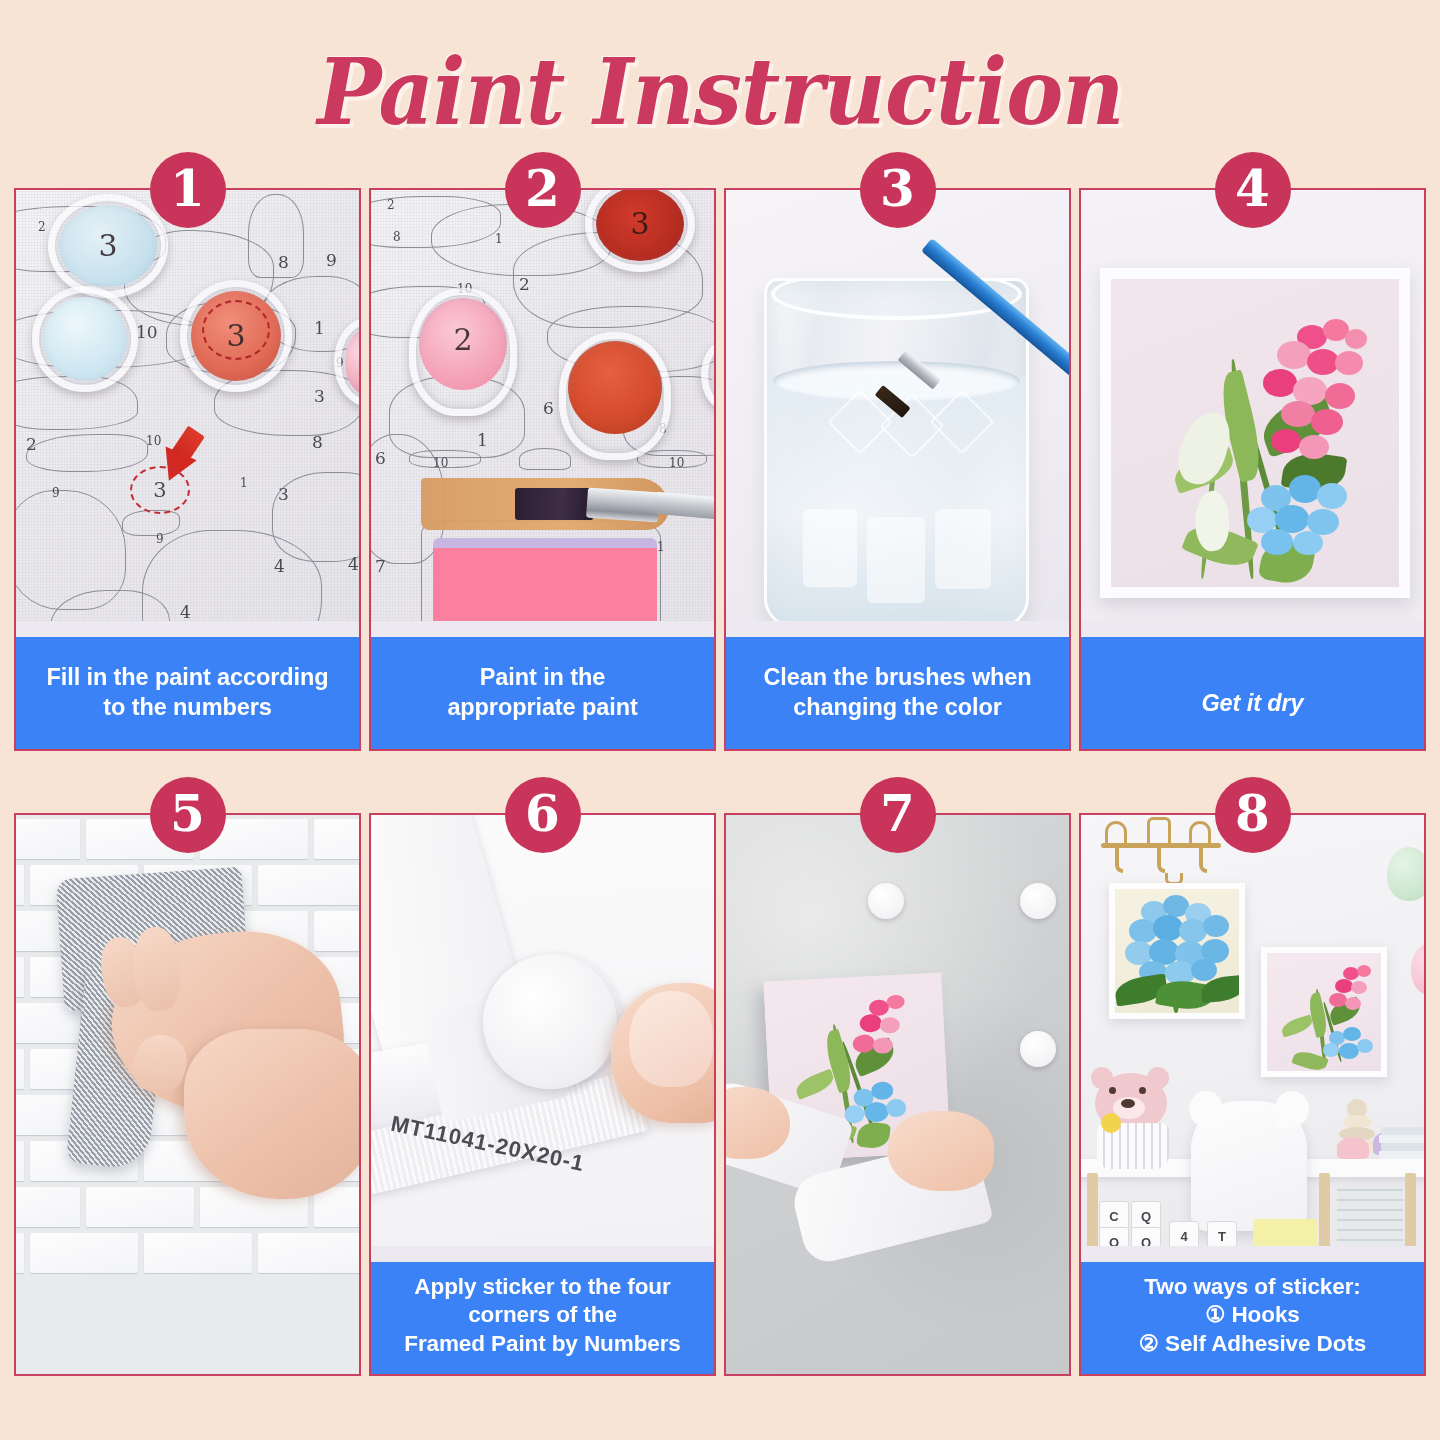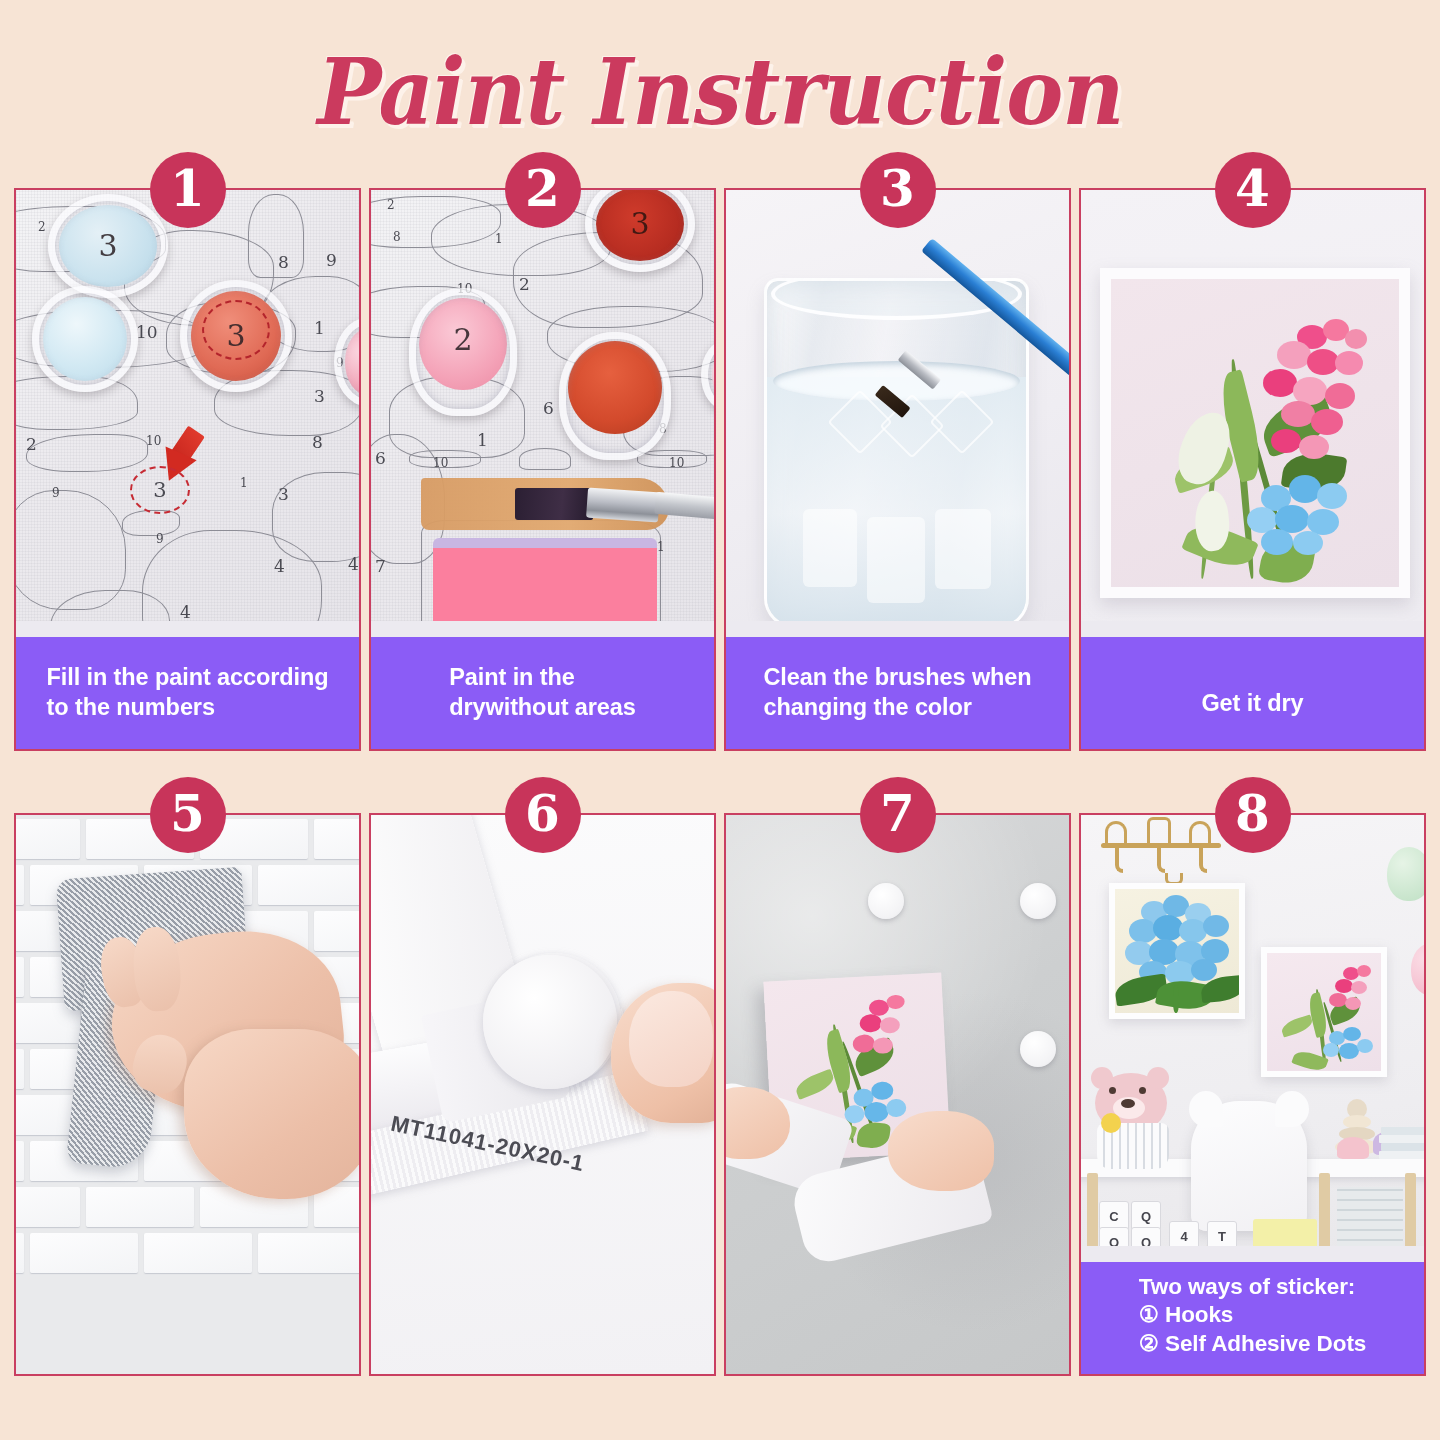--- a/index.html
+++ b/index.html
@@ -93,11 +93,12 @@
   
   .caption {
     flex: 0 0 auto;
-    background: #8b5cf6;
+    background: #3b82f6;
     color: #ffffff;
     font-size: 23.5px;
     font-weight: bold;
     line-height: 1.27;
+    text-align: center;
     padding: 13px 8px 14px;
     min-height: 112px;
     display: flex;

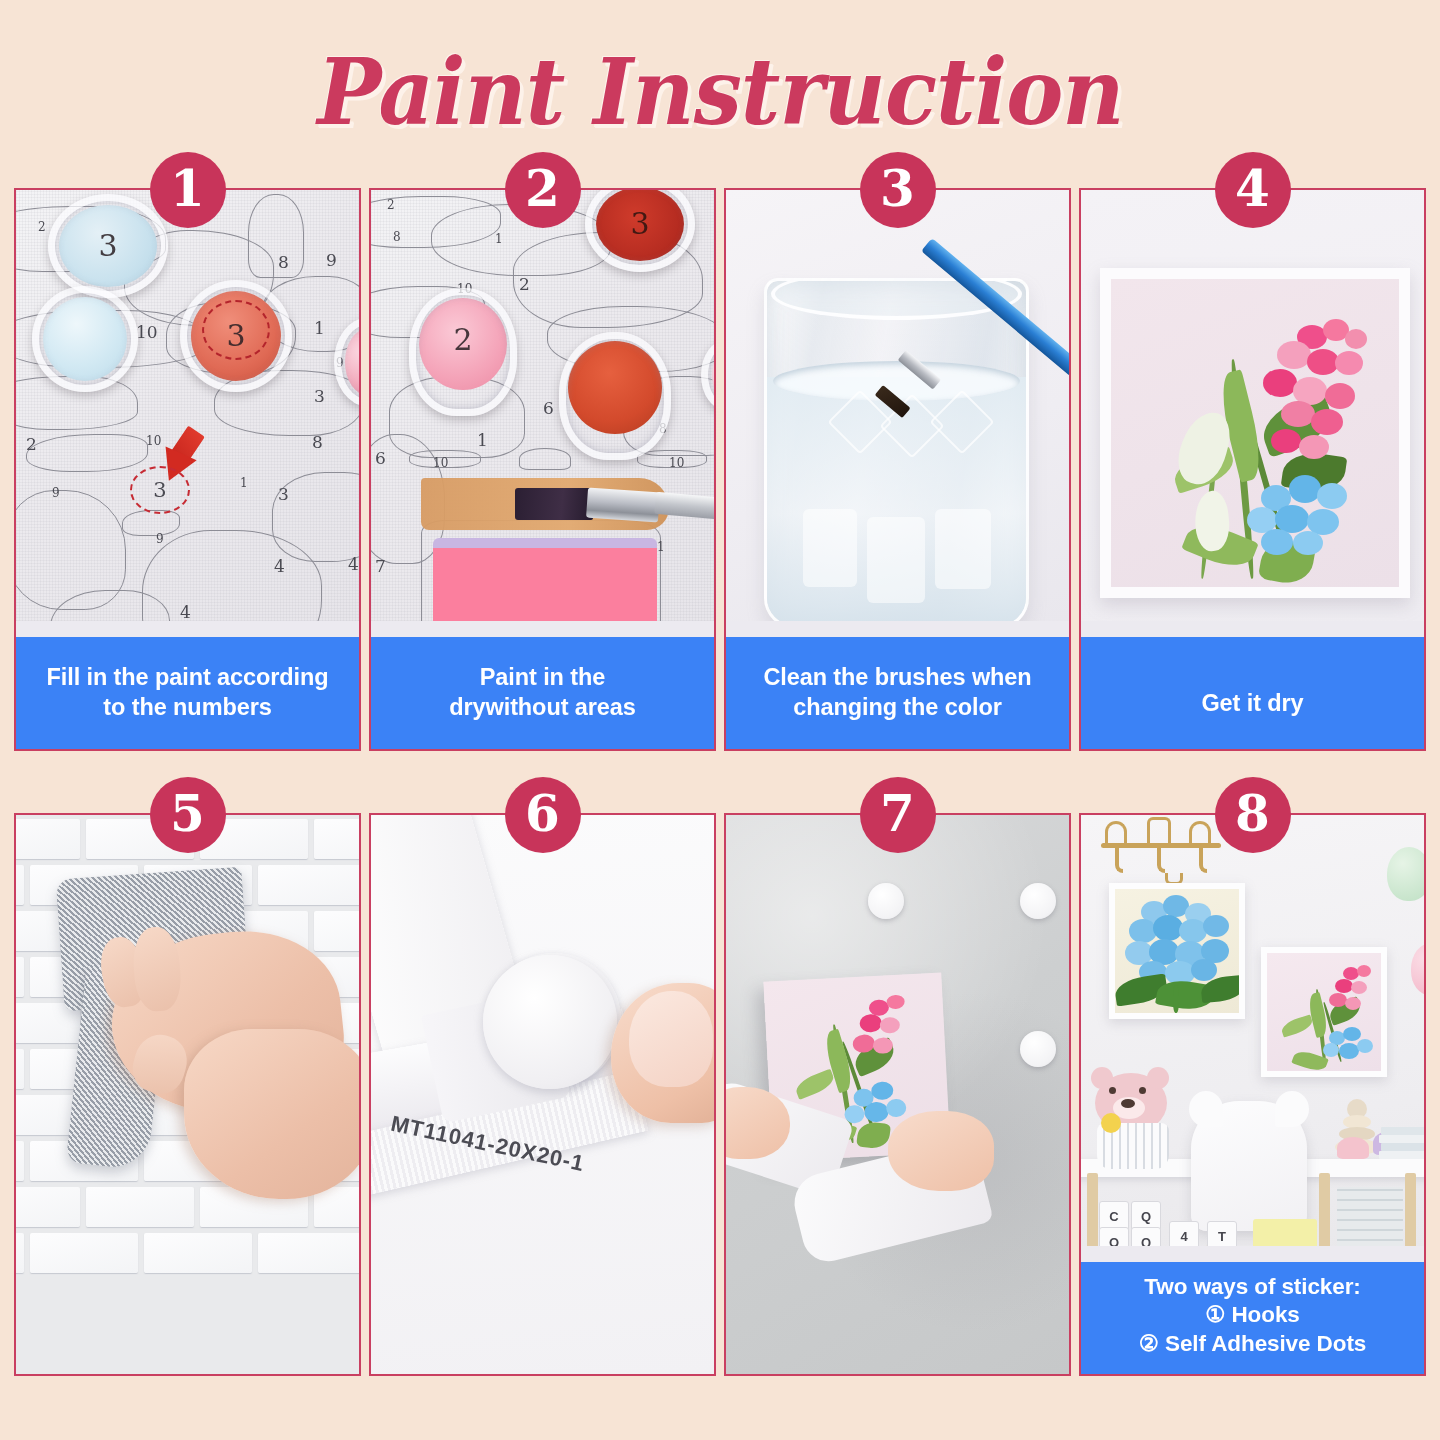--- a/index.html
+++ b/index.html
@@ -540,7 +540,7 @@
         </div>
       </div>
       <div class="caption">Paint in the
-drywithout areas</div>
+appropriate paint</div>
     </div>
 
     <div class="panel">

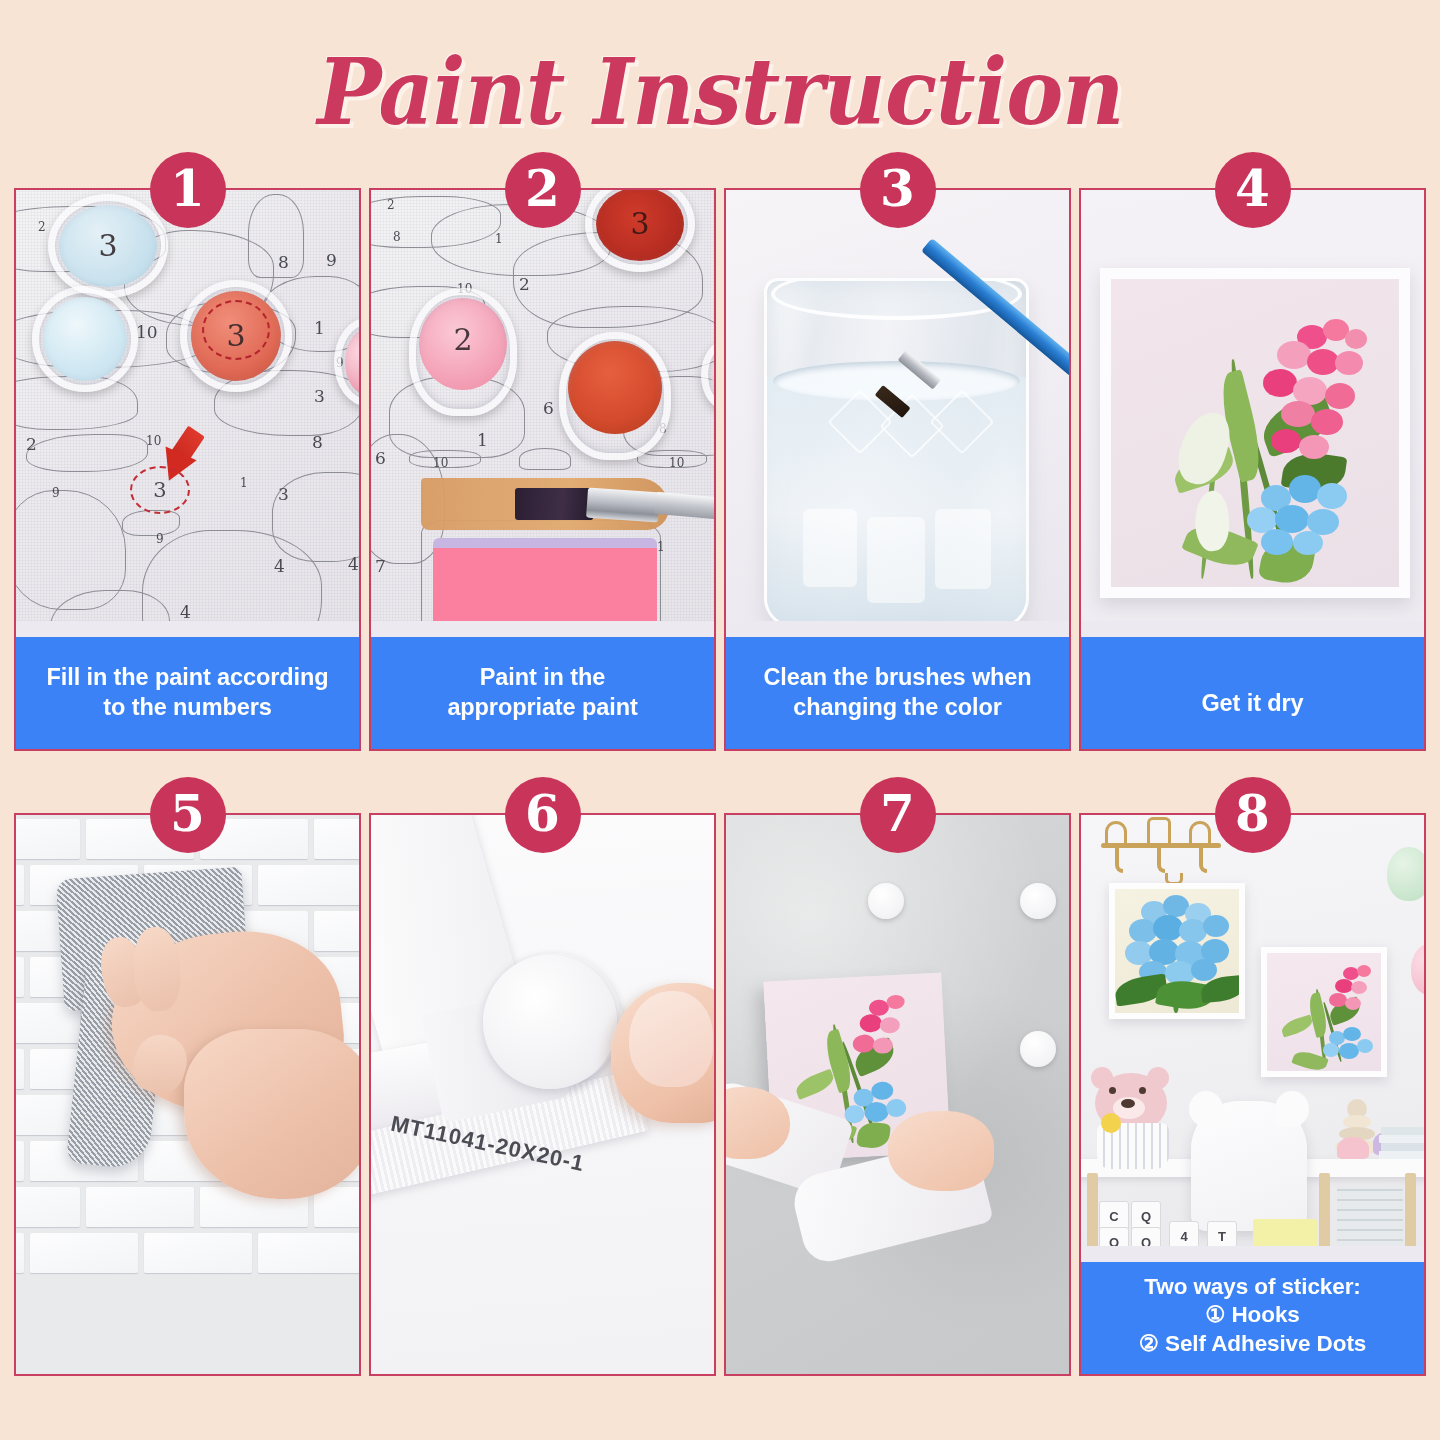--- a/index.html
+++ b/index.html
@@ -108,7 +108,7 @@
     letter-spacing: -0.1px;
     margin-top: 16px;
   }
-  .caption.one-line { align-items: flex-end; padding-bottom: 30px; }
+  .caption.one-line { align-items: flex-end; padding-bottom: 30px; font-style: italic; }
   .caption.three-line { font-size: 22.5px; padding-top: 9px; }
 
   

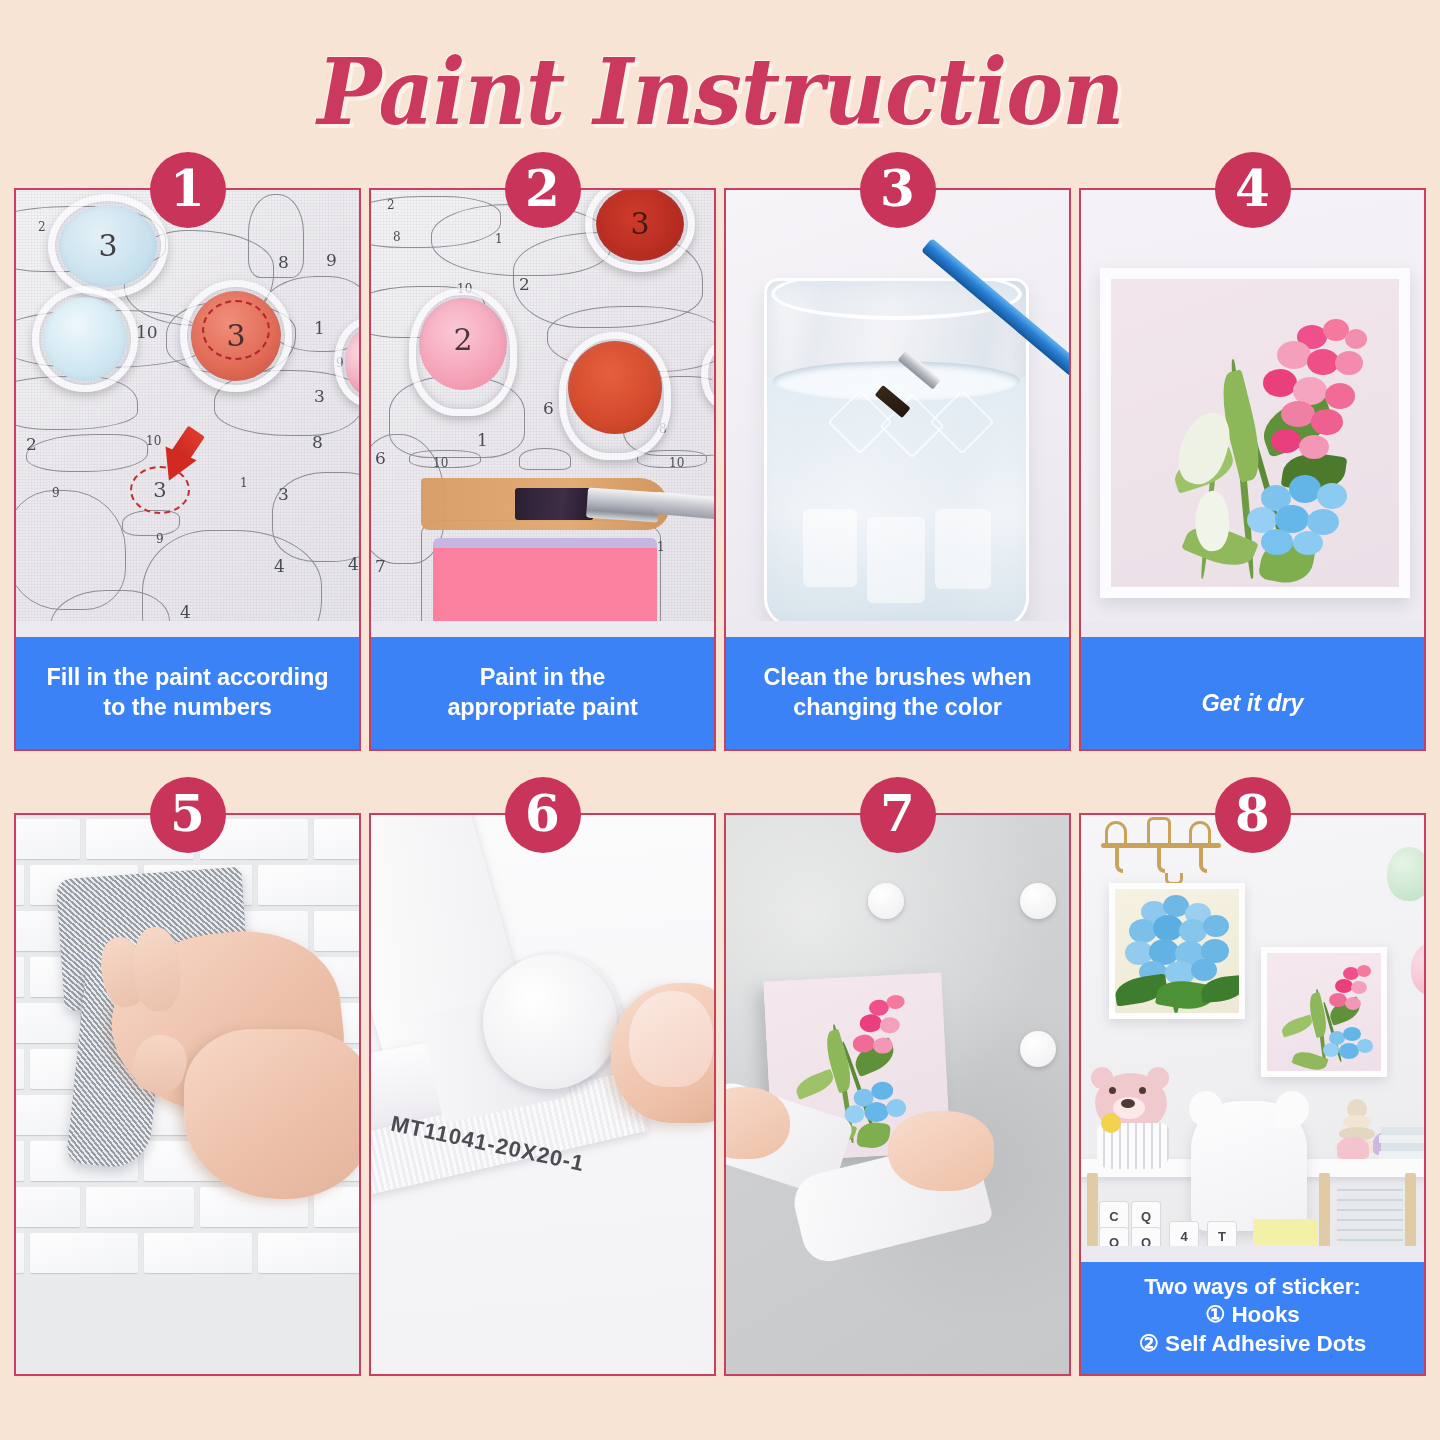--- a/index.html
+++ b/index.html
@@ -692,6 +692,9 @@
         <div style="position:absolute;left:258px;top:176px;width:84px;height:96px;background:linear-gradient(150deg,#fbe9e0,#f4d2c4);border-radius:50% 46% 40% 44%;z-index:7;"></div>
         <span class="frame-label" style="left:18px;top:316px;">MT11041-20X20-1</span>
       </div>
+      <div class="caption three-line">Apply sticker to the four
+corners of the
+Framed Paint by Numbers</div>
     </div>
 
     <div class="panel">

